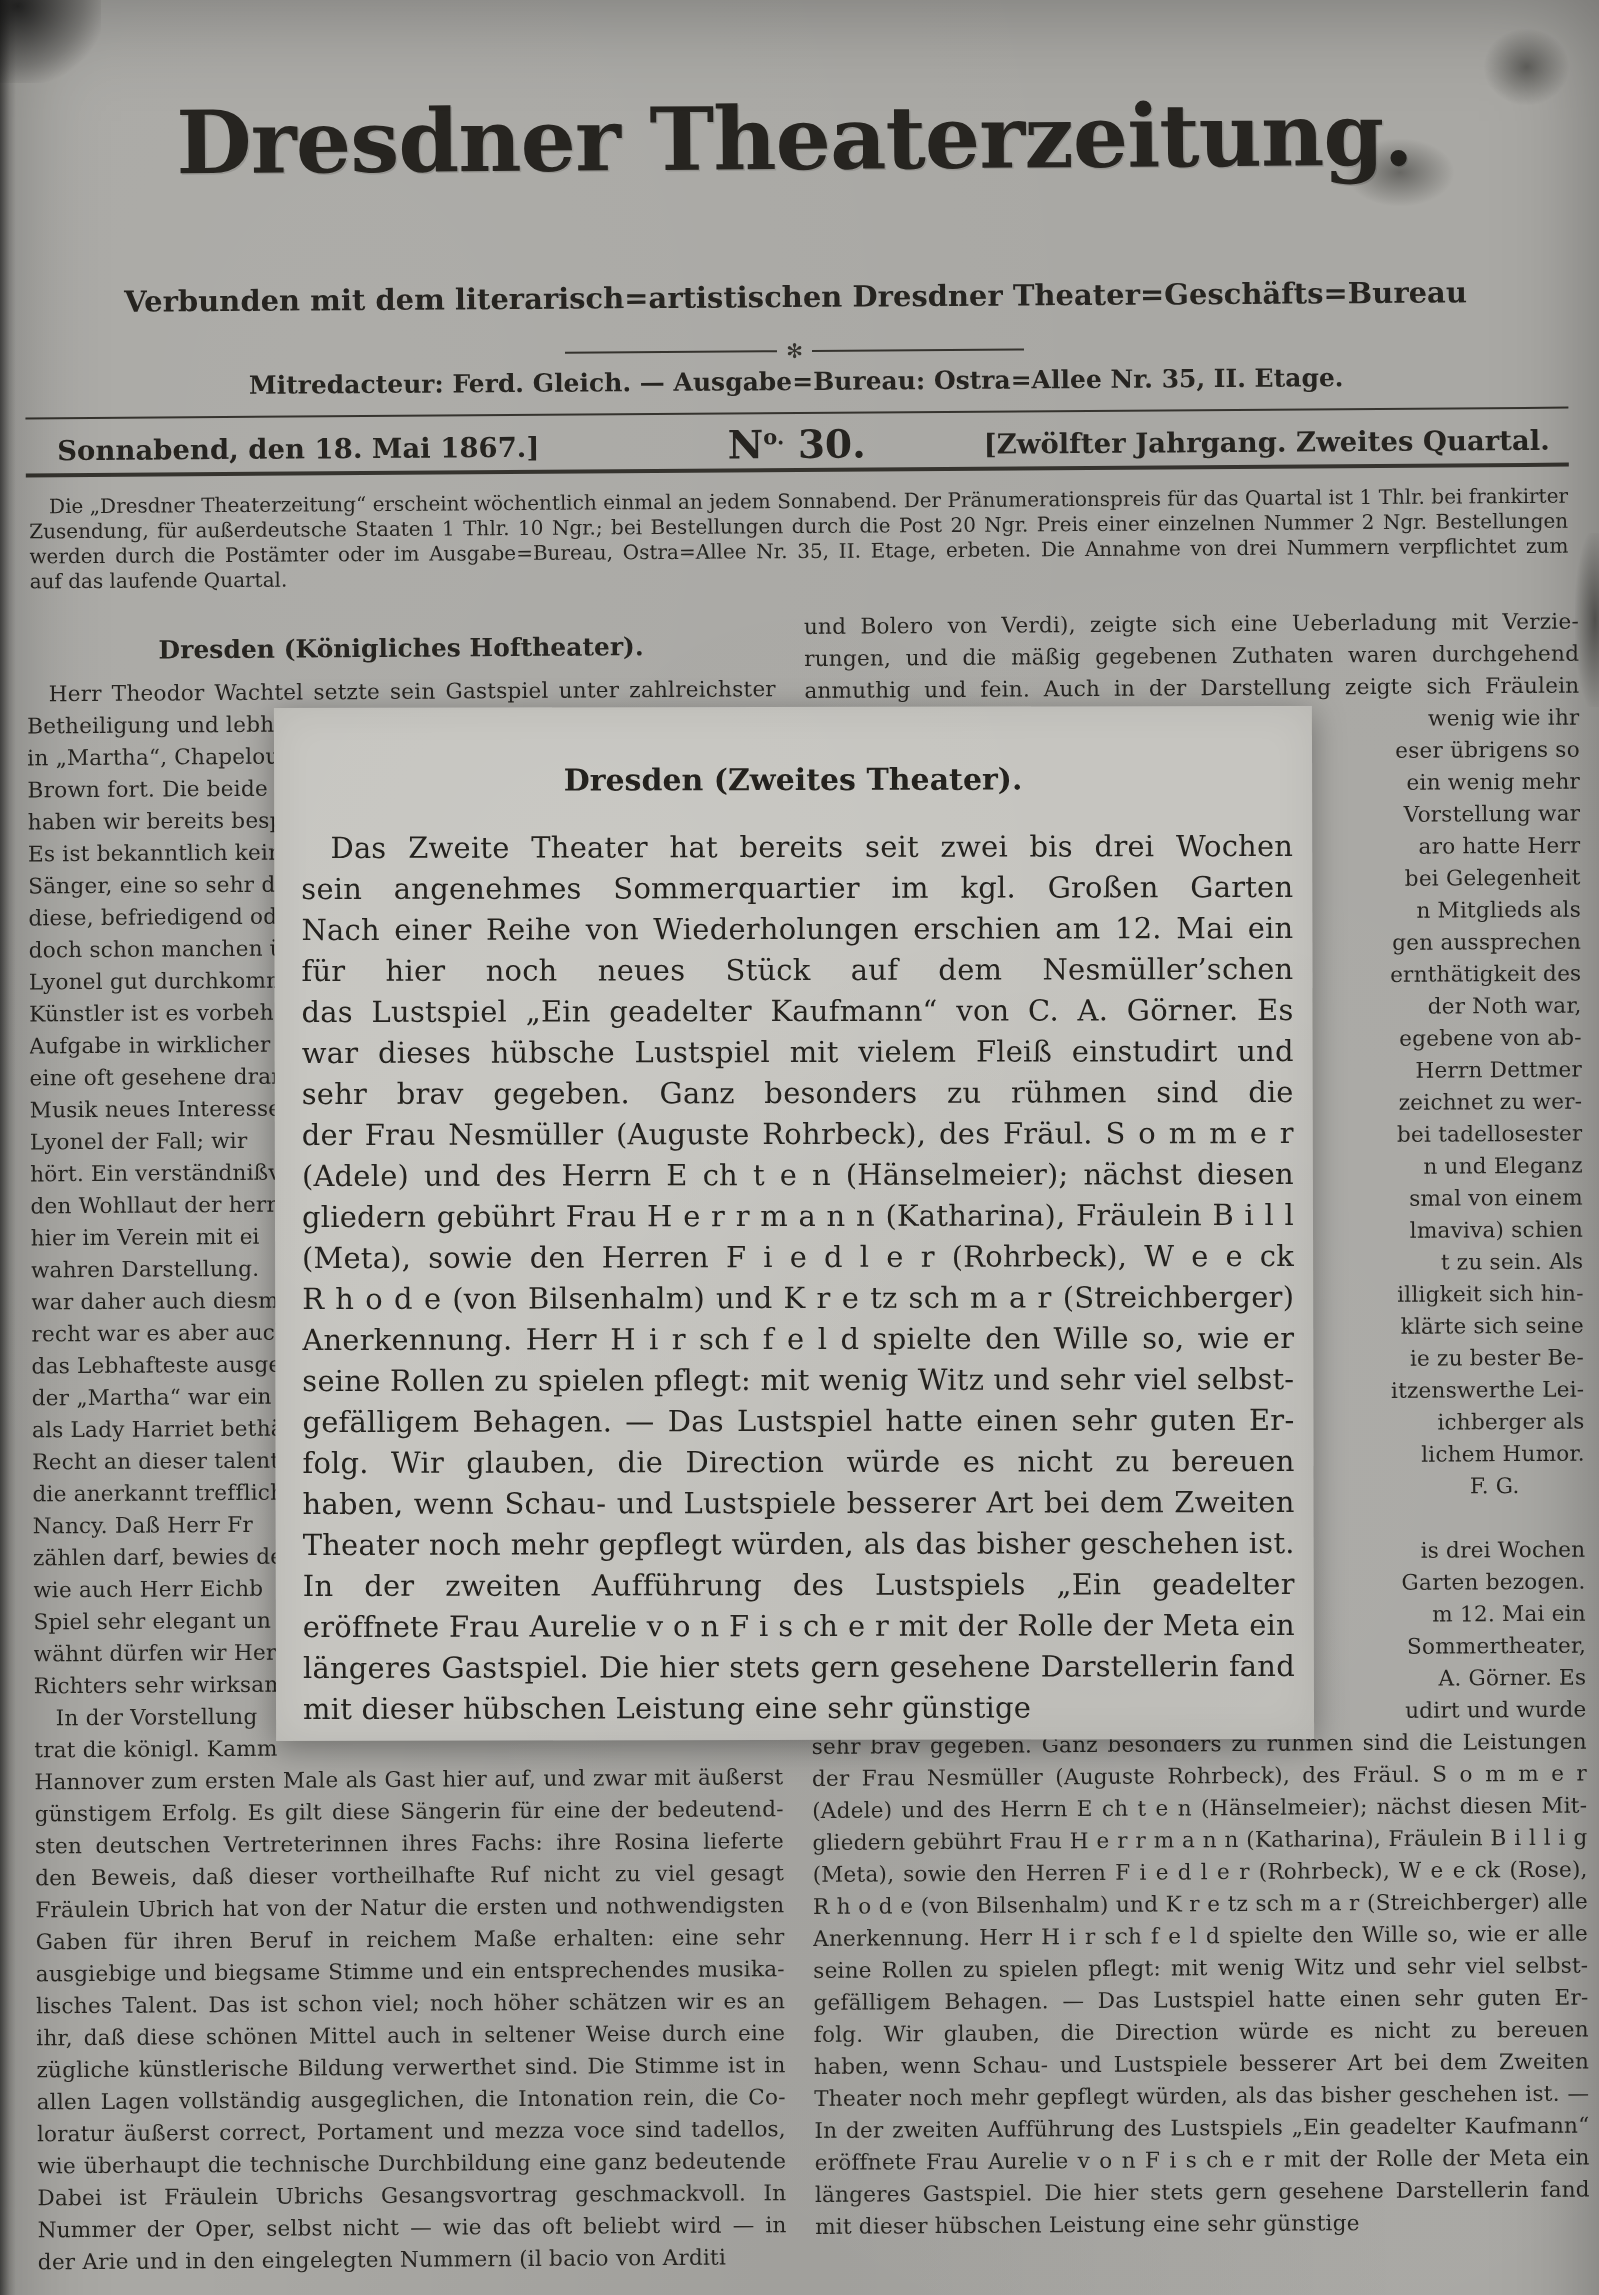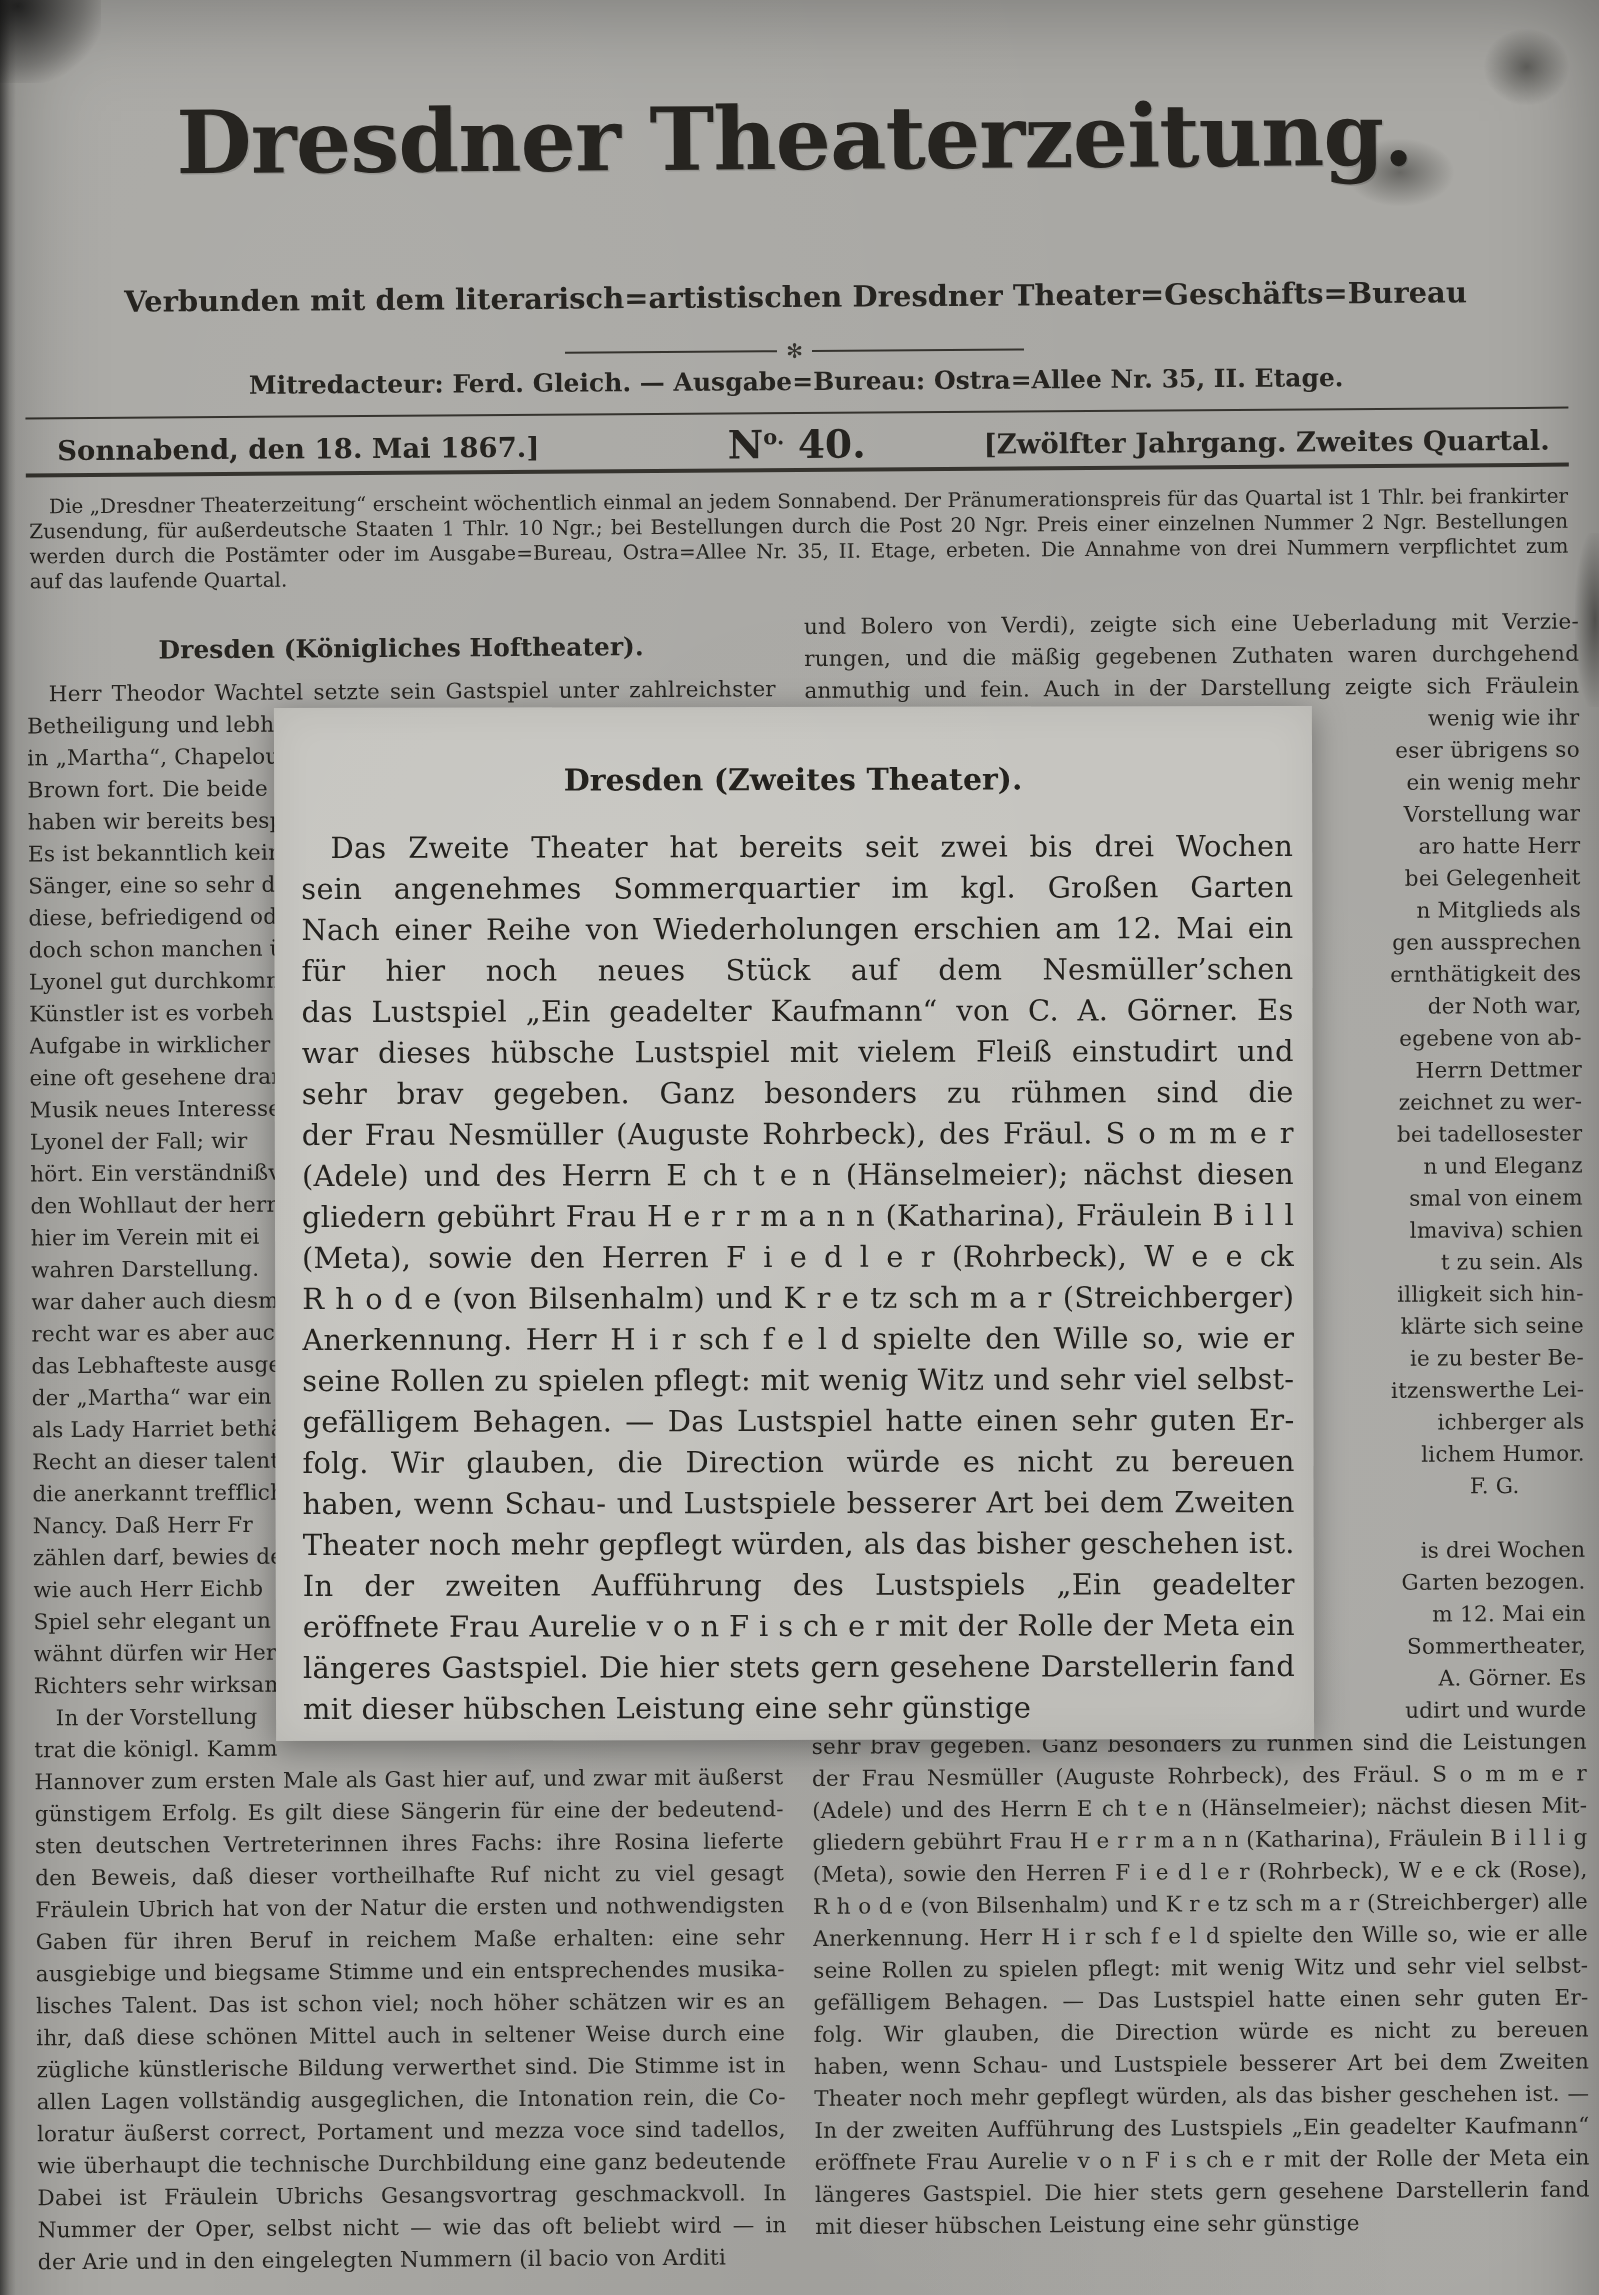--- a/index.html
+++ b/index.html
@@ -100,7 +100,7 @@
 
     <div class="dateline">
       <div class="date-left">Sonnabend, den 18. Mai 1867.]</div>
-      <div class="date-center"><span>N</span><sup>o.</sup><span> 40.</span></div>
+      <div class="date-center"><span>N</span><sup>o.</sup><span> 30.</span></div>
       <div class="date-right">[Zwölfter Jahrgang.  Zweites Quartal.</div>
     </div>
 

